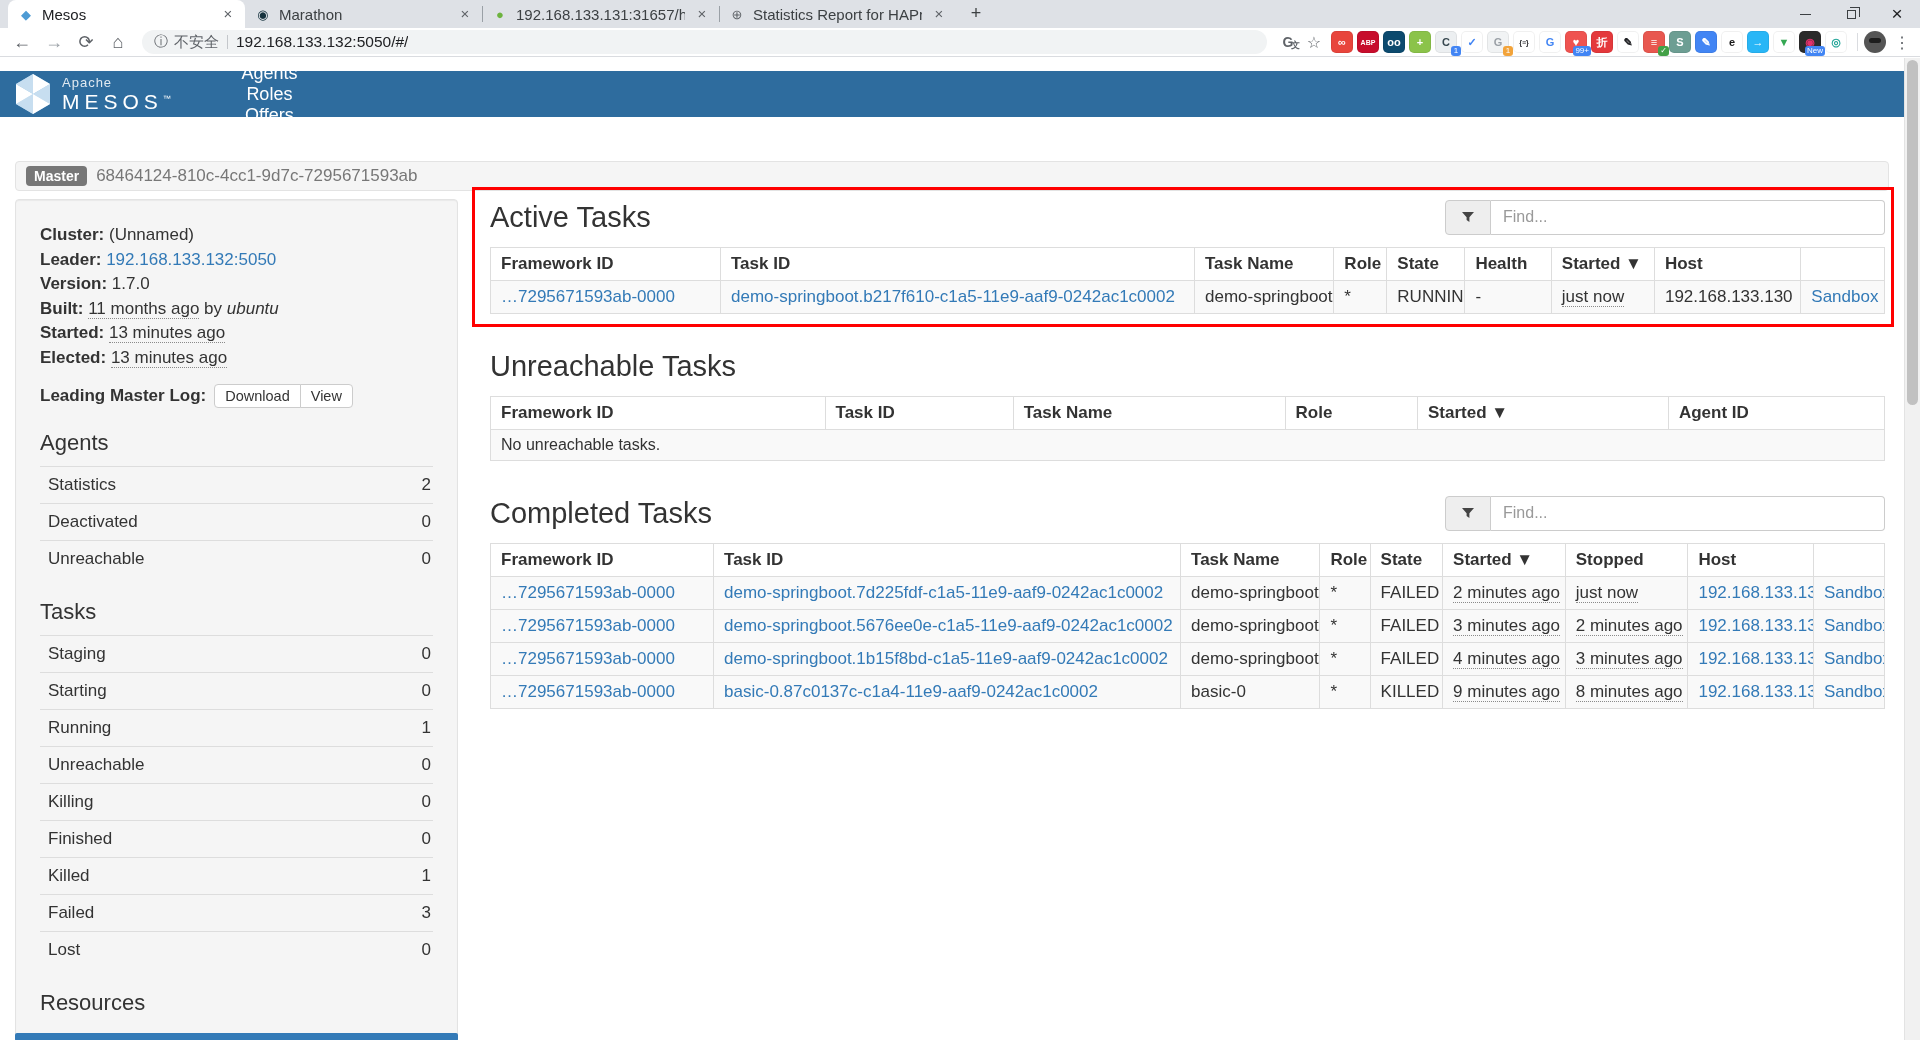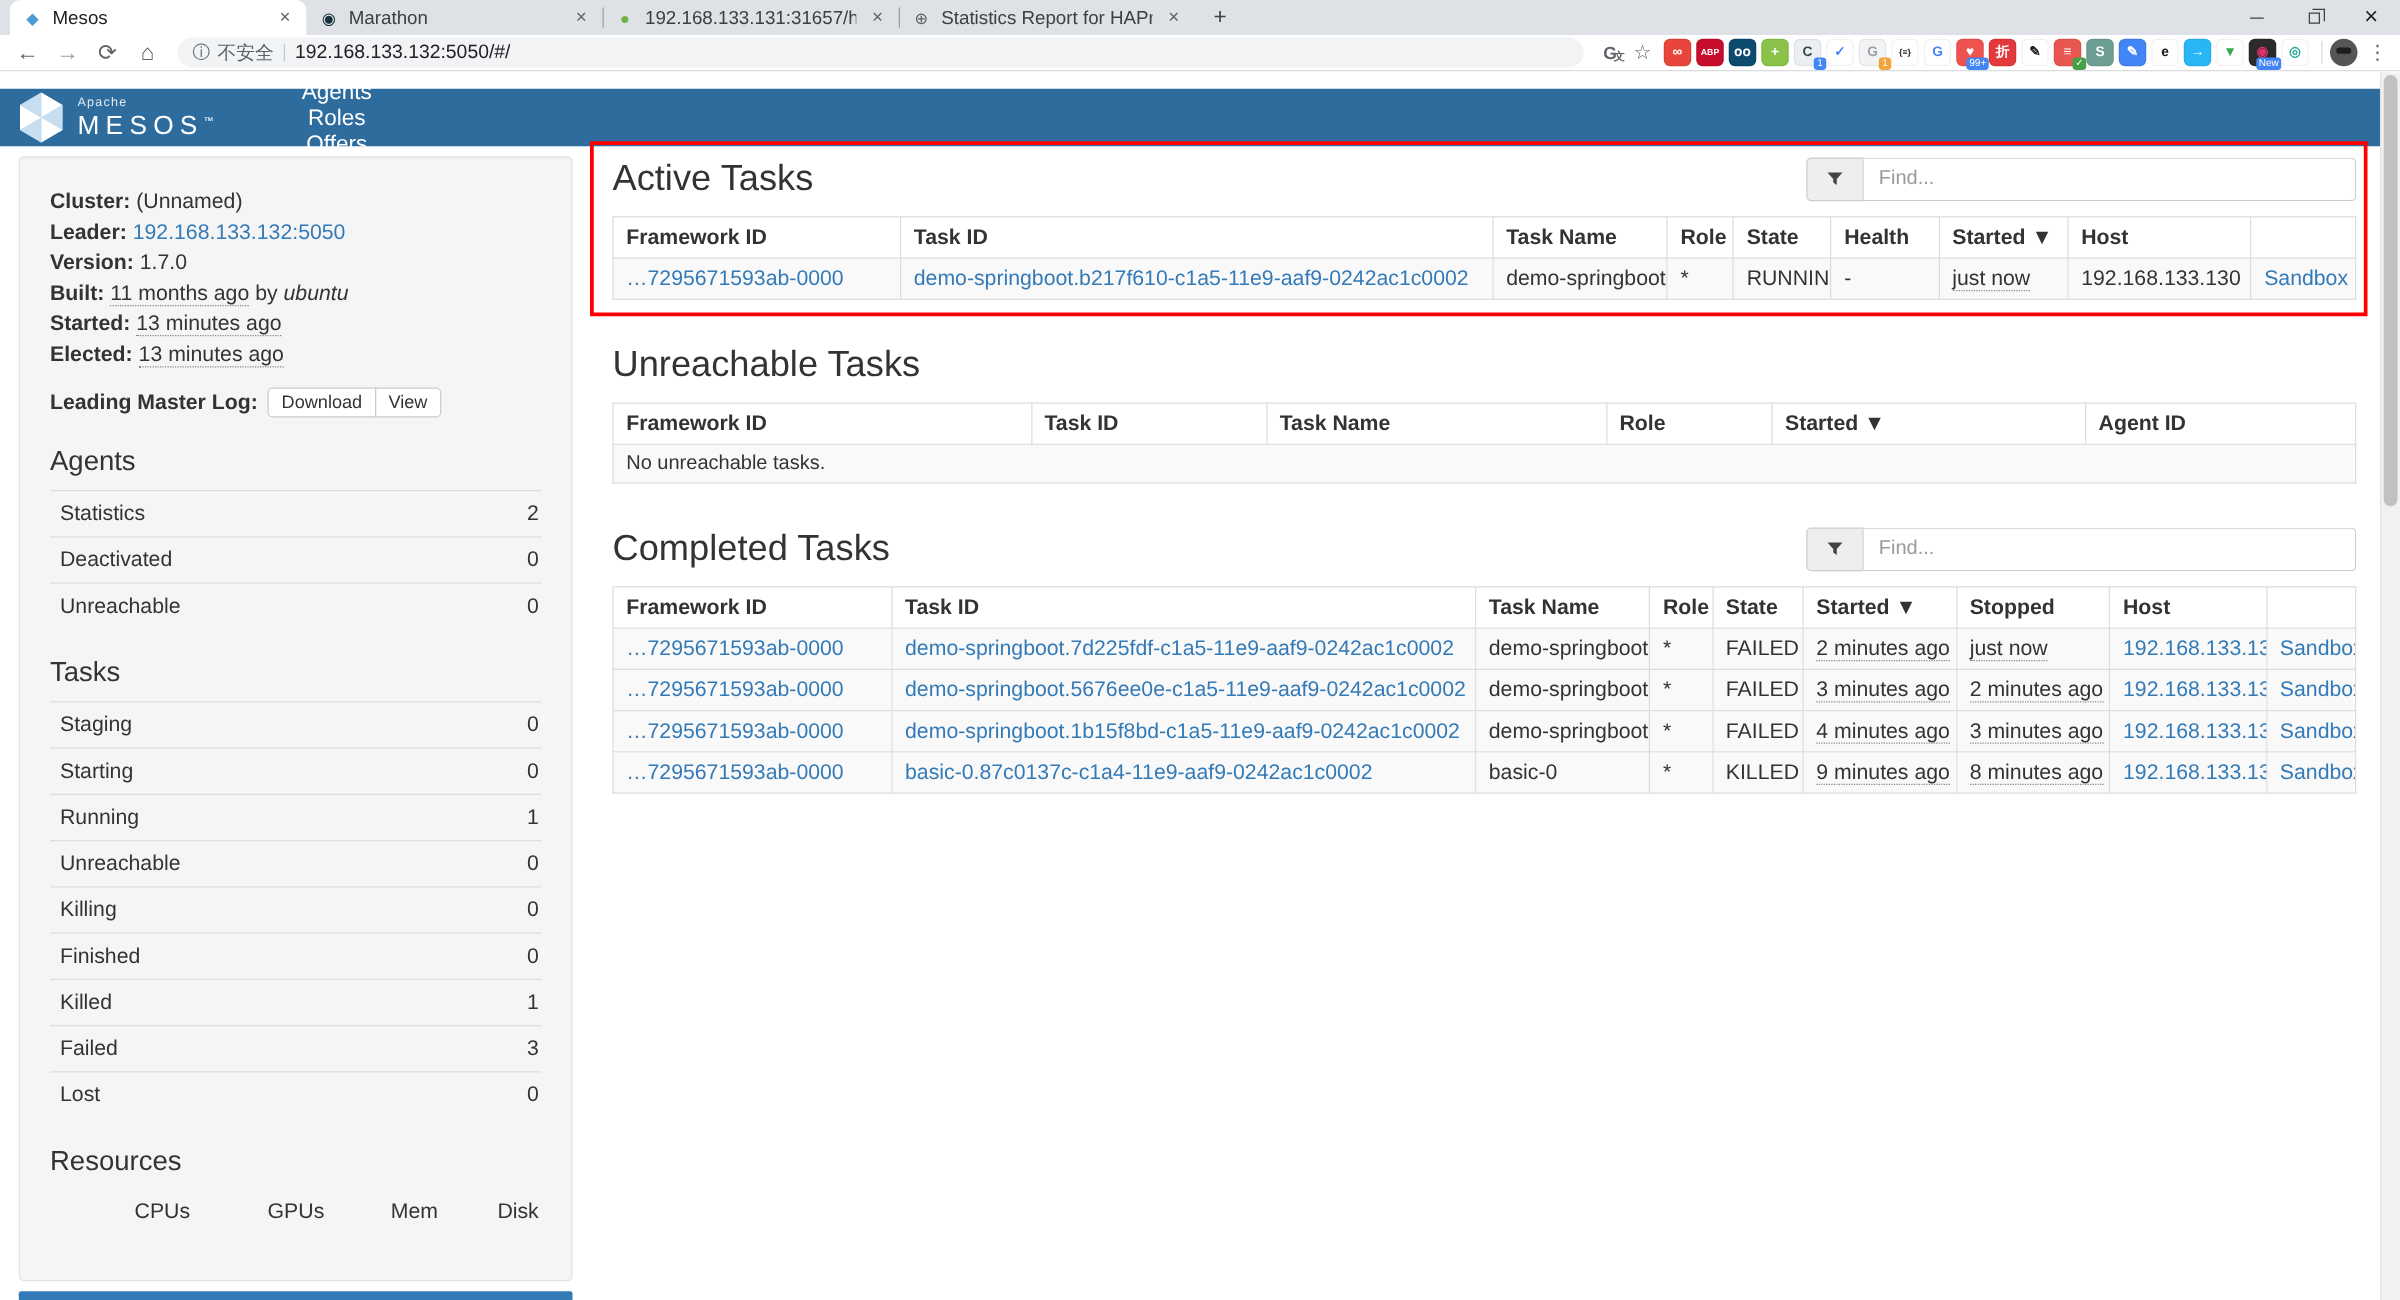--- a/index.html
+++ b/index.html
@@ -60,7 +60,7 @@
   .mesos-navbar { margin-top:13px; height:46px; background:#2e6c9e; display:flex; align-items:center; padding:0 14px; }
   .brand { display:flex; align-items:center; gap:10px; margin-right:26px; }
   .brand-text { color:#fff; line-height:1; }
-  .brand-apache { font-size:10px; letter-spacing:1px; opacity:.85; margin-bottom:2px; }
+  .brand-apache { font-size:13px; letter-spacing:1px; opacity:.85; margin-bottom:2px; }
   .brand-mesos { font-size:21px; letter-spacing:5px; font-weight:400; position:relative; }
   .brand-tm { font-size:8px; position:relative; top:-8px; }
   .nav-items { display:flex; align-items:center;flex-direction:column; }

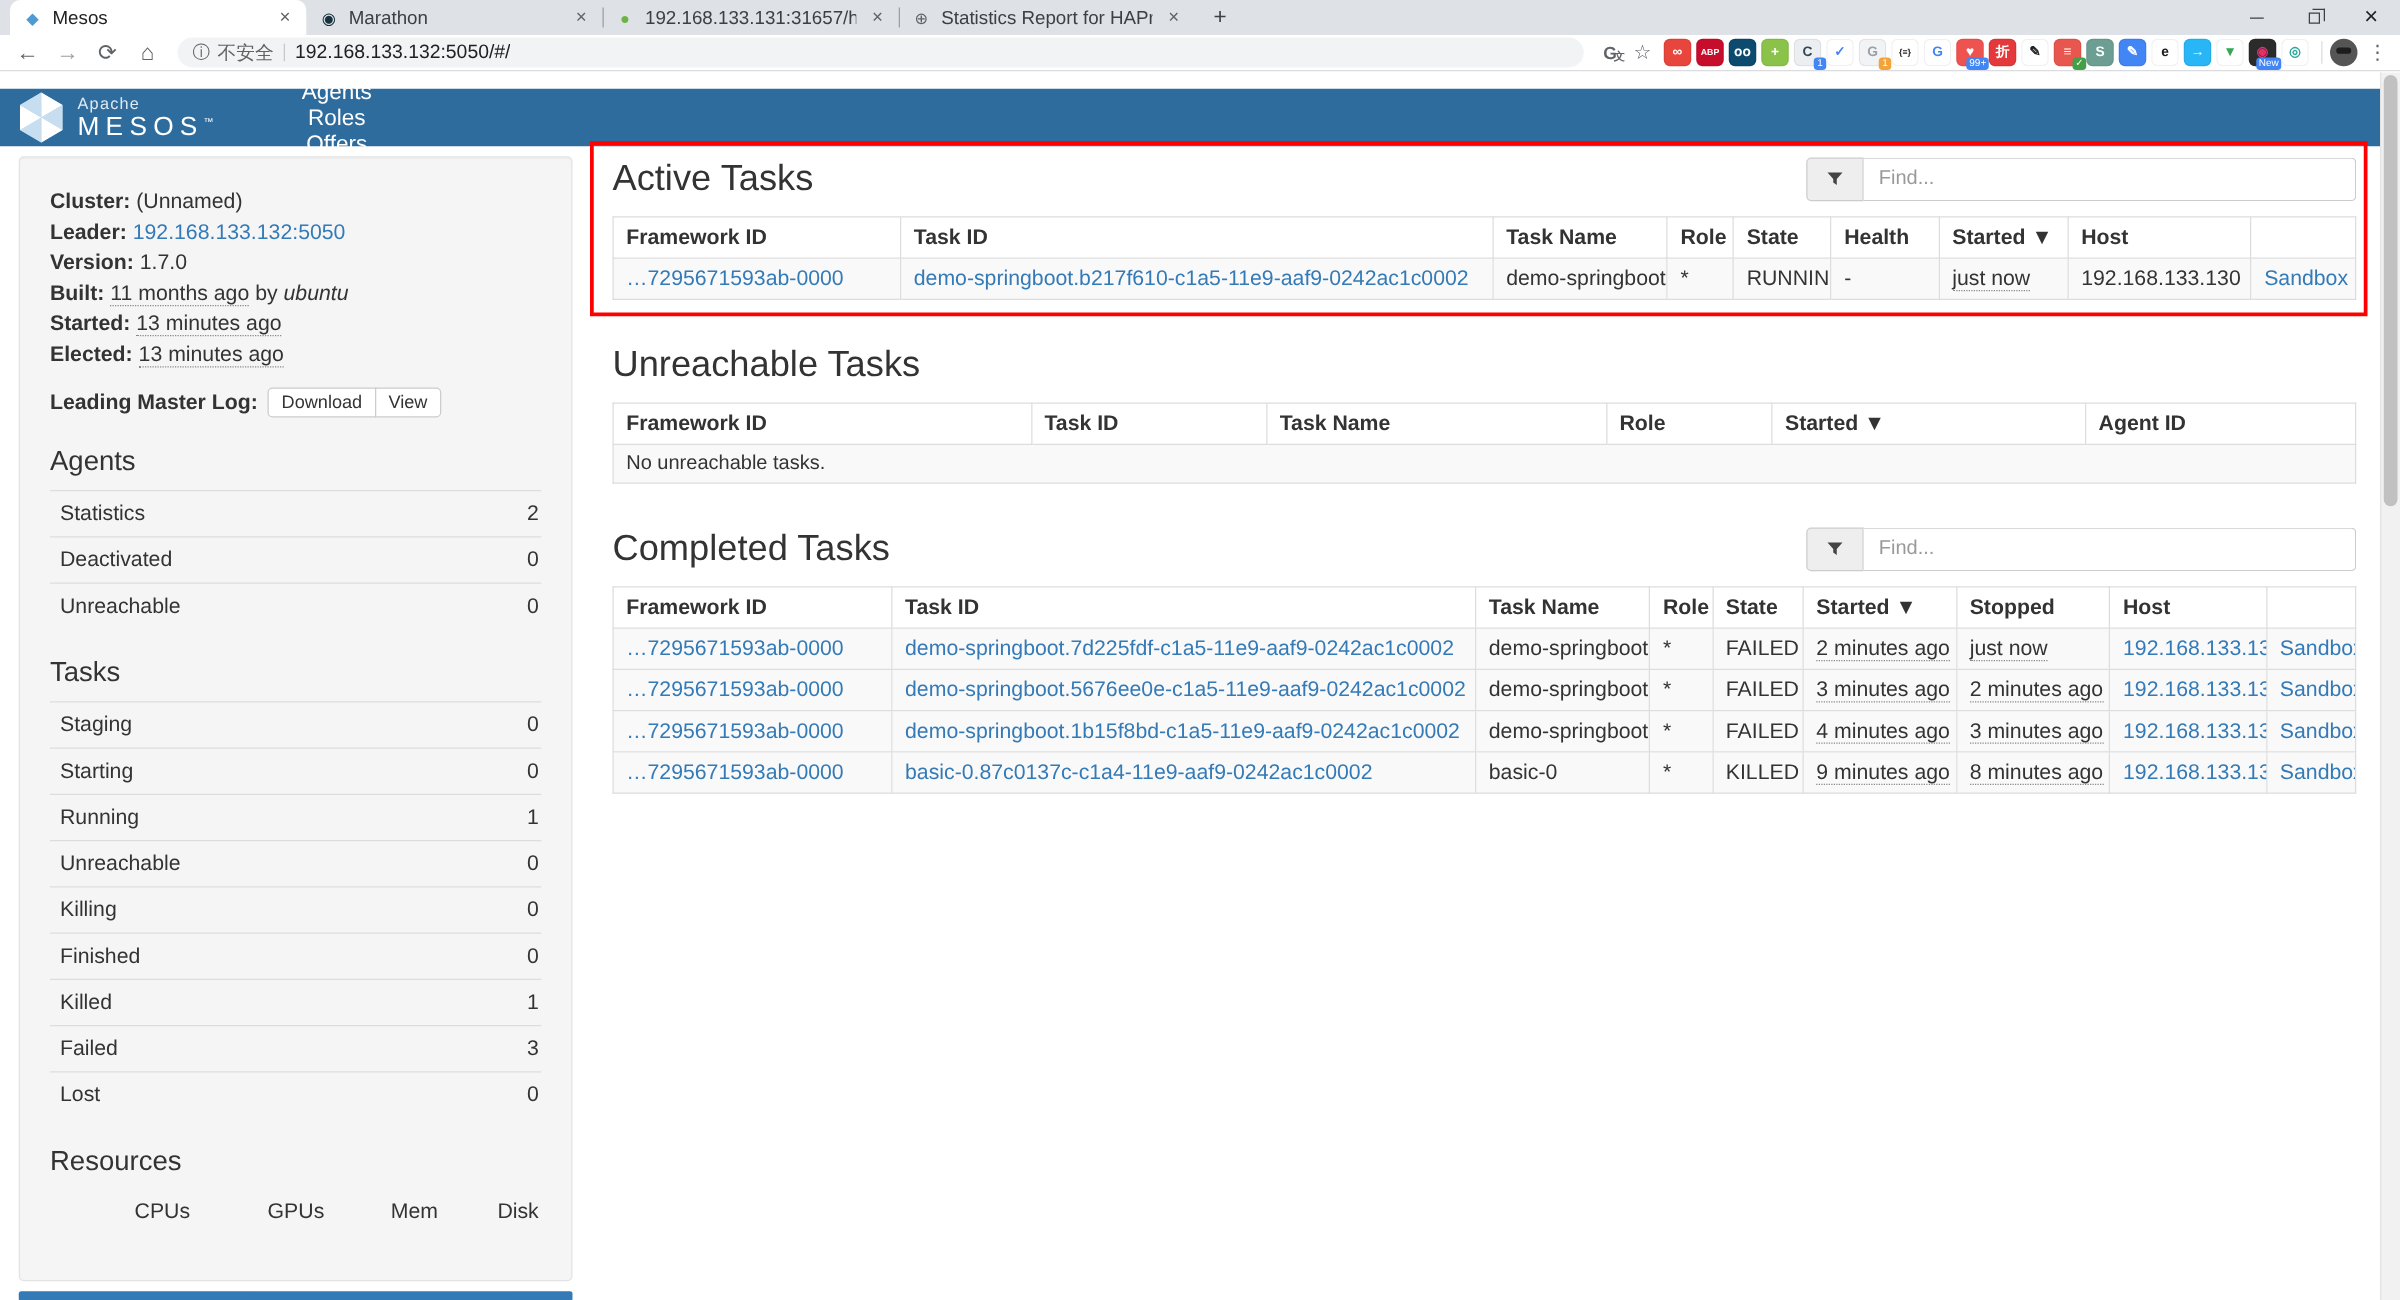--- a/index.html
+++ b/index.html
@@ -298,6 +298,10 @@
       </div>
   </div>
 
+  <div class="masterbar">
+    <span class="master-badge">Master</span>
+    <span class="master-id">68464124-810c-4cc1-9d7c-7295671593ab</span>
+  </div>
 
   <div class="content-row">
 

